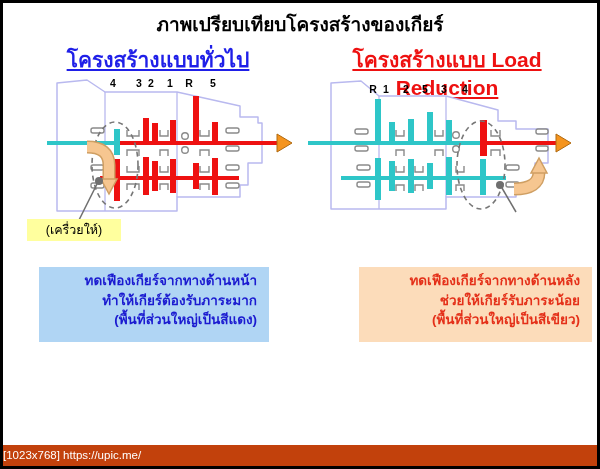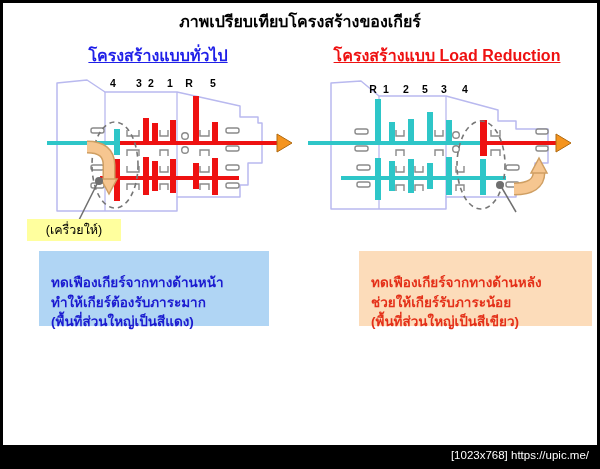--- a/index.html
+++ b/index.html
@@ -7,7 +7,7 @@
          border:3px solid #000;background:#fff;overflow:hidden;
          font-family:"Liberation Sans","DejaVu Sans",sans-serif;}
   .title{position:absolute;top:6px;left:0;width:100%;text-align:center;
-         font-size:16px;font-weight:bold;color:#000;}
+         font-size:19px;font-weight:bold;color:#000;}
   .heading{position:absolute;top:40px;font-size:16px;font-weight:bold;
            text-decoration:underline;text-align:center;}
   .heading-left{left:40px;width:230px;color:var(--heading-blue);}

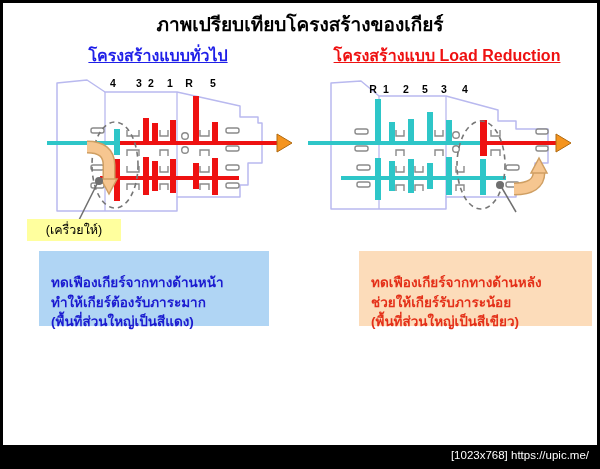--- a/index.html
+++ b/index.html
@@ -8,7 +8,7 @@
          font-family:"Liberation Sans","DejaVu Sans",sans-serif;}
   .title{position:absolute;top:6px;left:0;width:100%;text-align:center;
          font-size:19px;font-weight:bold;color:#000;}
-  .heading{position:absolute;top:40px;font-size:16px;font-weight:bold;
+  .heading{position:absolute;top:40px;font-size:21px;font-weight:bold;
            text-decoration:underline;text-align:center;}
   .heading-left{left:40px;width:230px;color:var(--heading-blue);}
   .heading-right{left:314px;width:260px;color:var(--heading-red);}

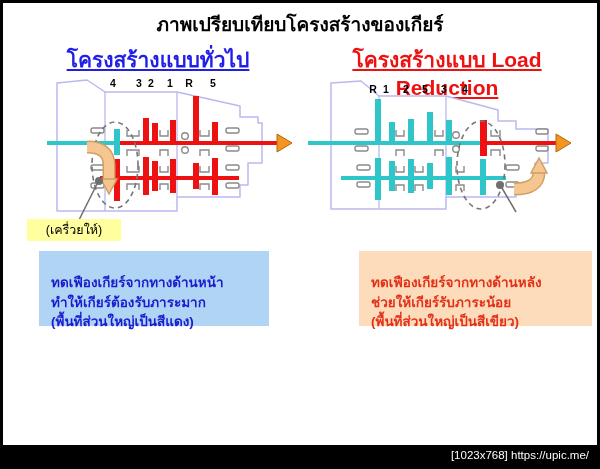--- a/index.html
+++ b/index.html
@@ -22,8 +22,8 @@
            padding:2px 4px;z-index:5;}
   .callout-left{left:24px;top:216px;width:86px;}
   .callout-right{left:502px;top:205px;width:84px;}
-  .note{position:absolute;top:248px;height:75px;box-sizing:border-box;
-        padding:22px 12px;font-size:13.5px;font-weight:bold;line-height:1.45;}
+  .note{position:absolute;top:264px;height:75px;box-sizing:border-box;
+        padding:4px 12px;font-size:13.5px;font-weight:bold;line-height:1.45;text-align:right;}
   .note-left{left:36px;width:230px;background:var(--note-left-bg);
              color:var(--note-left-text);}
   .note-right{left:320px;width:233px;background:var(--note-right-bg);

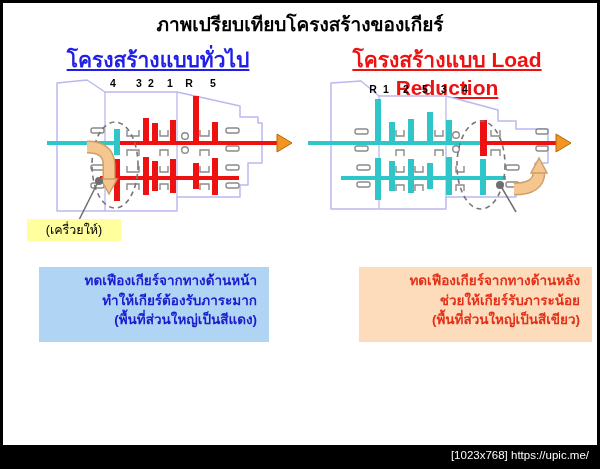--- a/index.html
+++ b/index.html
@@ -29,8 +29,8 @@
   .note-right{left:320px;width:233px;background:var(--note-right-bg);
               color:var(--note-right-text);margin-left:36px;}
   .bottom-bar{position:absolute;left:0;bottom:0;width:100%;height:21px;
-              background:#000000;color:#fff;font-size:11.5px;line-height:21px;
-              text-align:right;box-sizing:border-box;padding-right:8px;}
+              background:#c2410c;color:#fff;font-size:11.5px;line-height:21px;
+              box-sizing:border-box;padding-right:8px;}
   
   .housing{fill:#ffffff;stroke:var(--housing-outline);stroke-width:1.5;stroke-linejoin:round;}
   .part{stroke:var(--housing-outline);stroke-width:1.3;}

